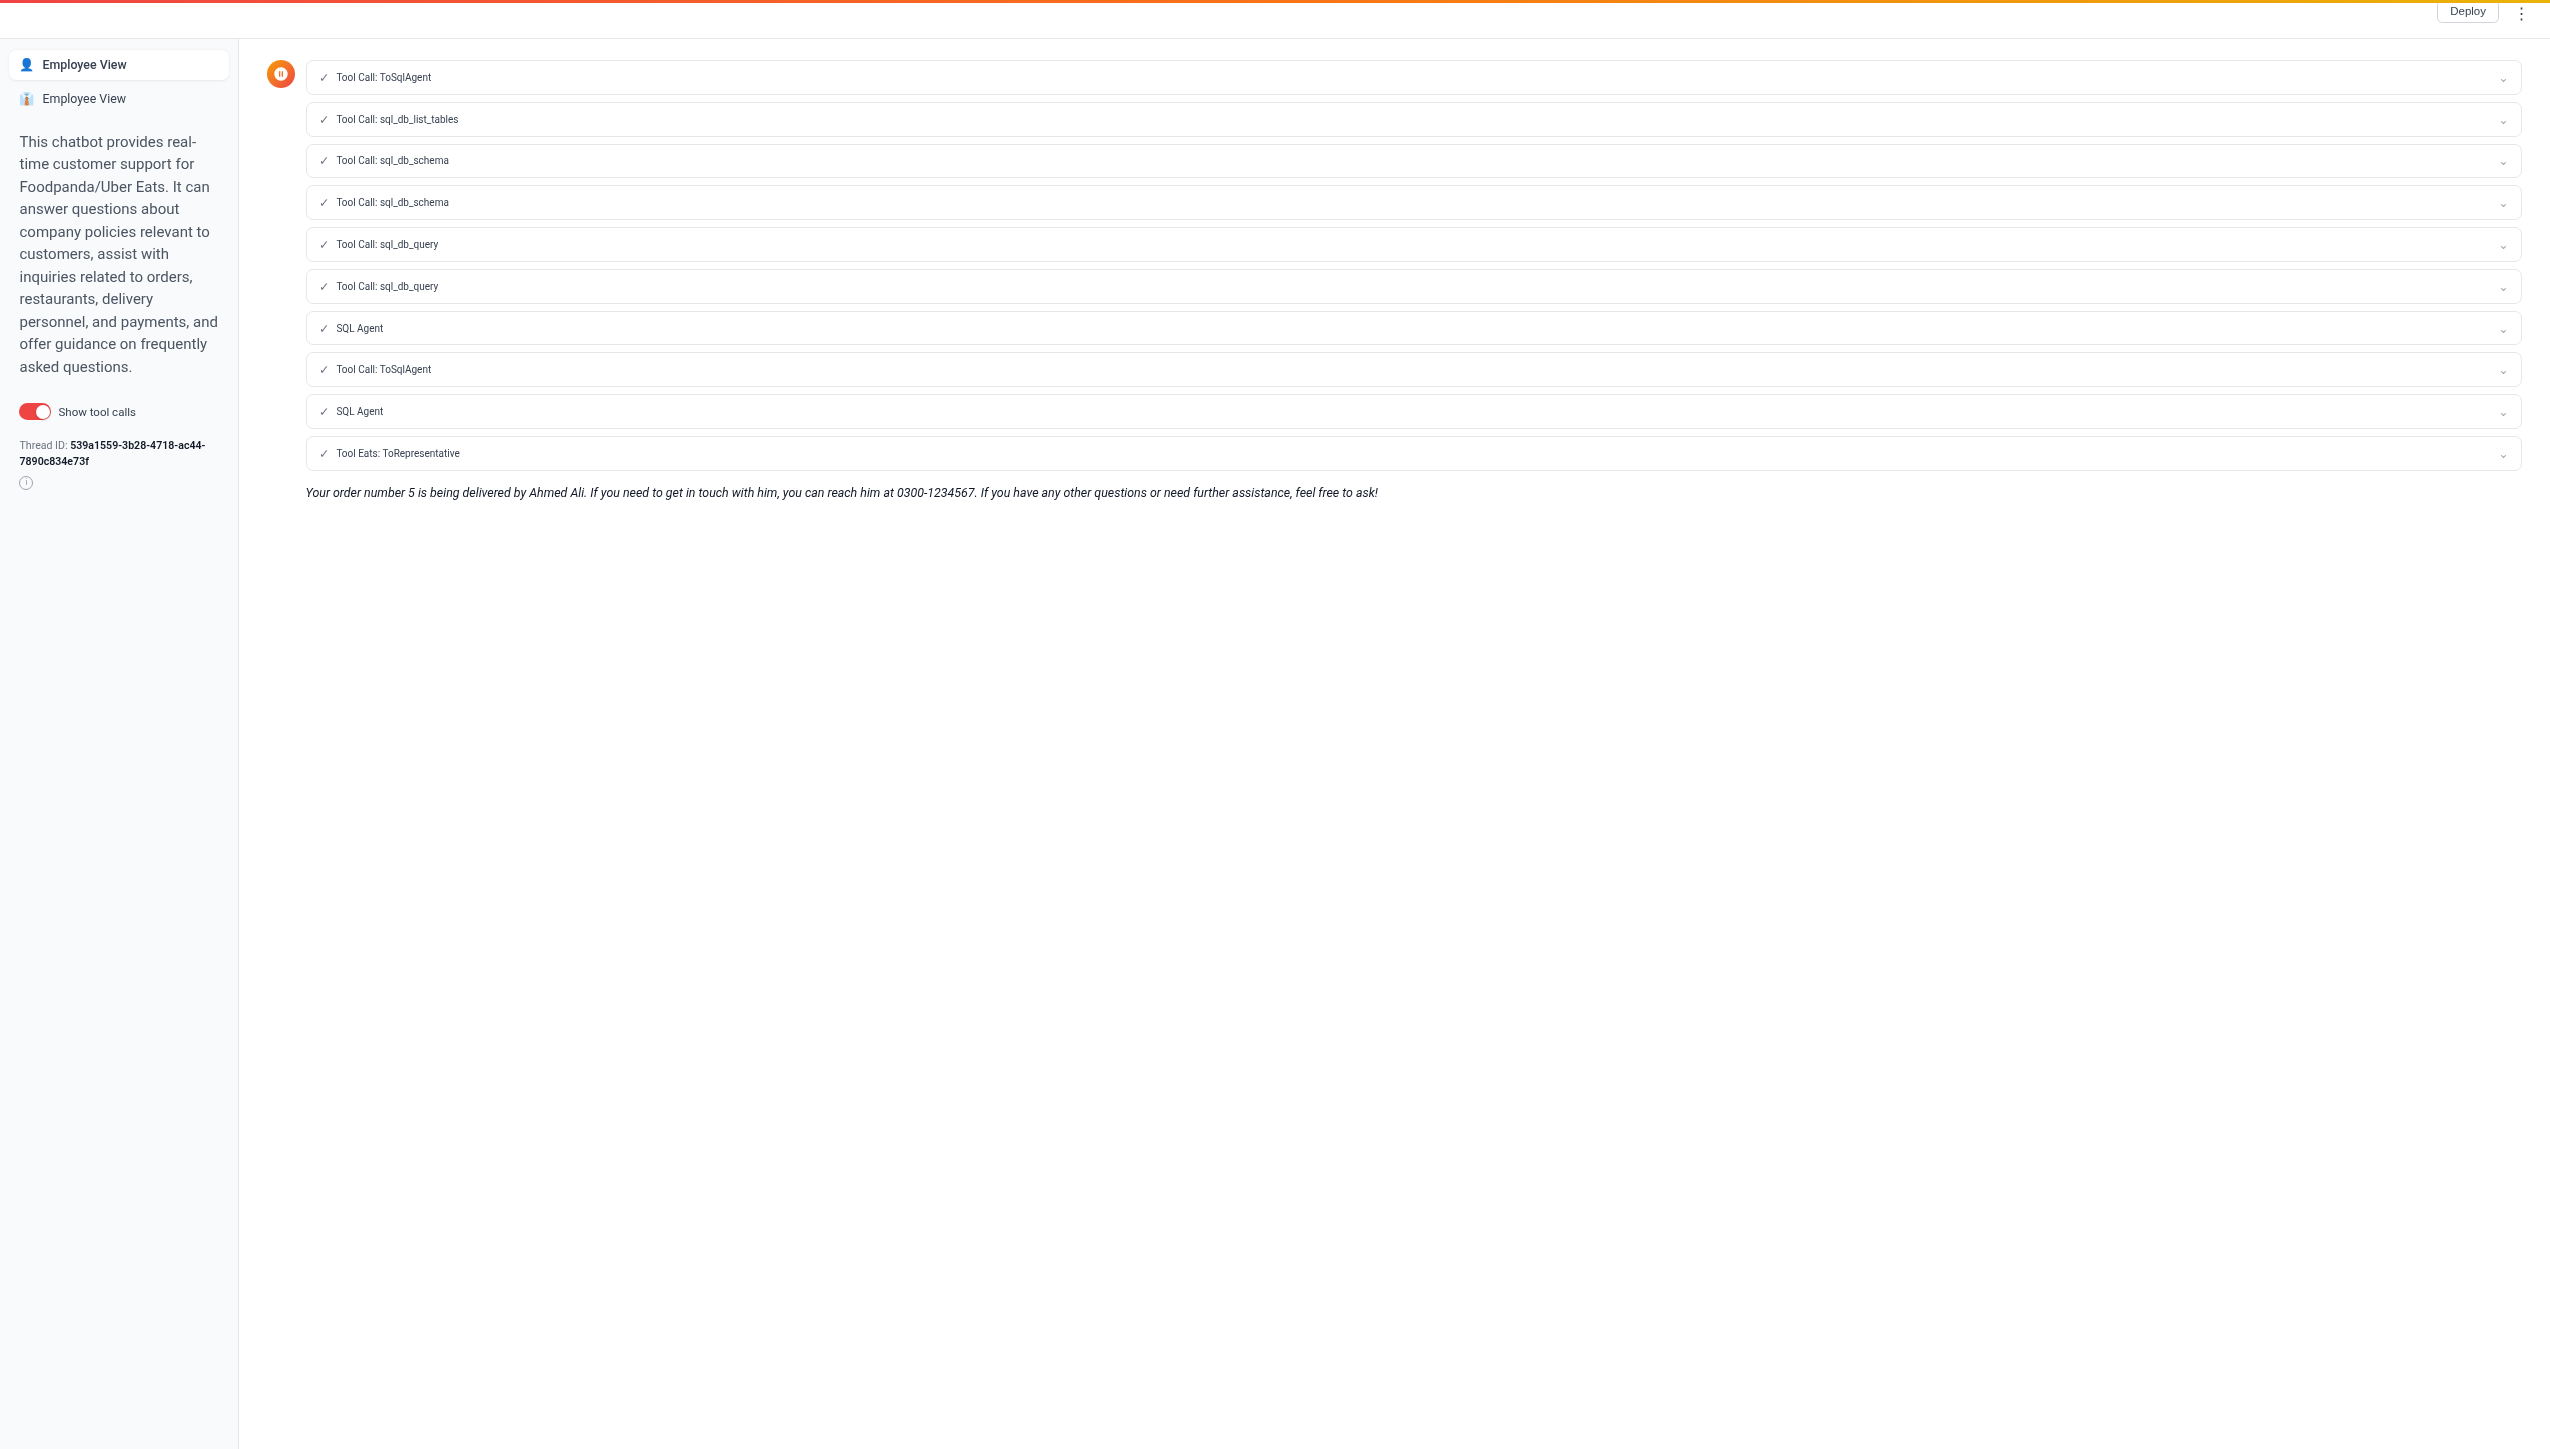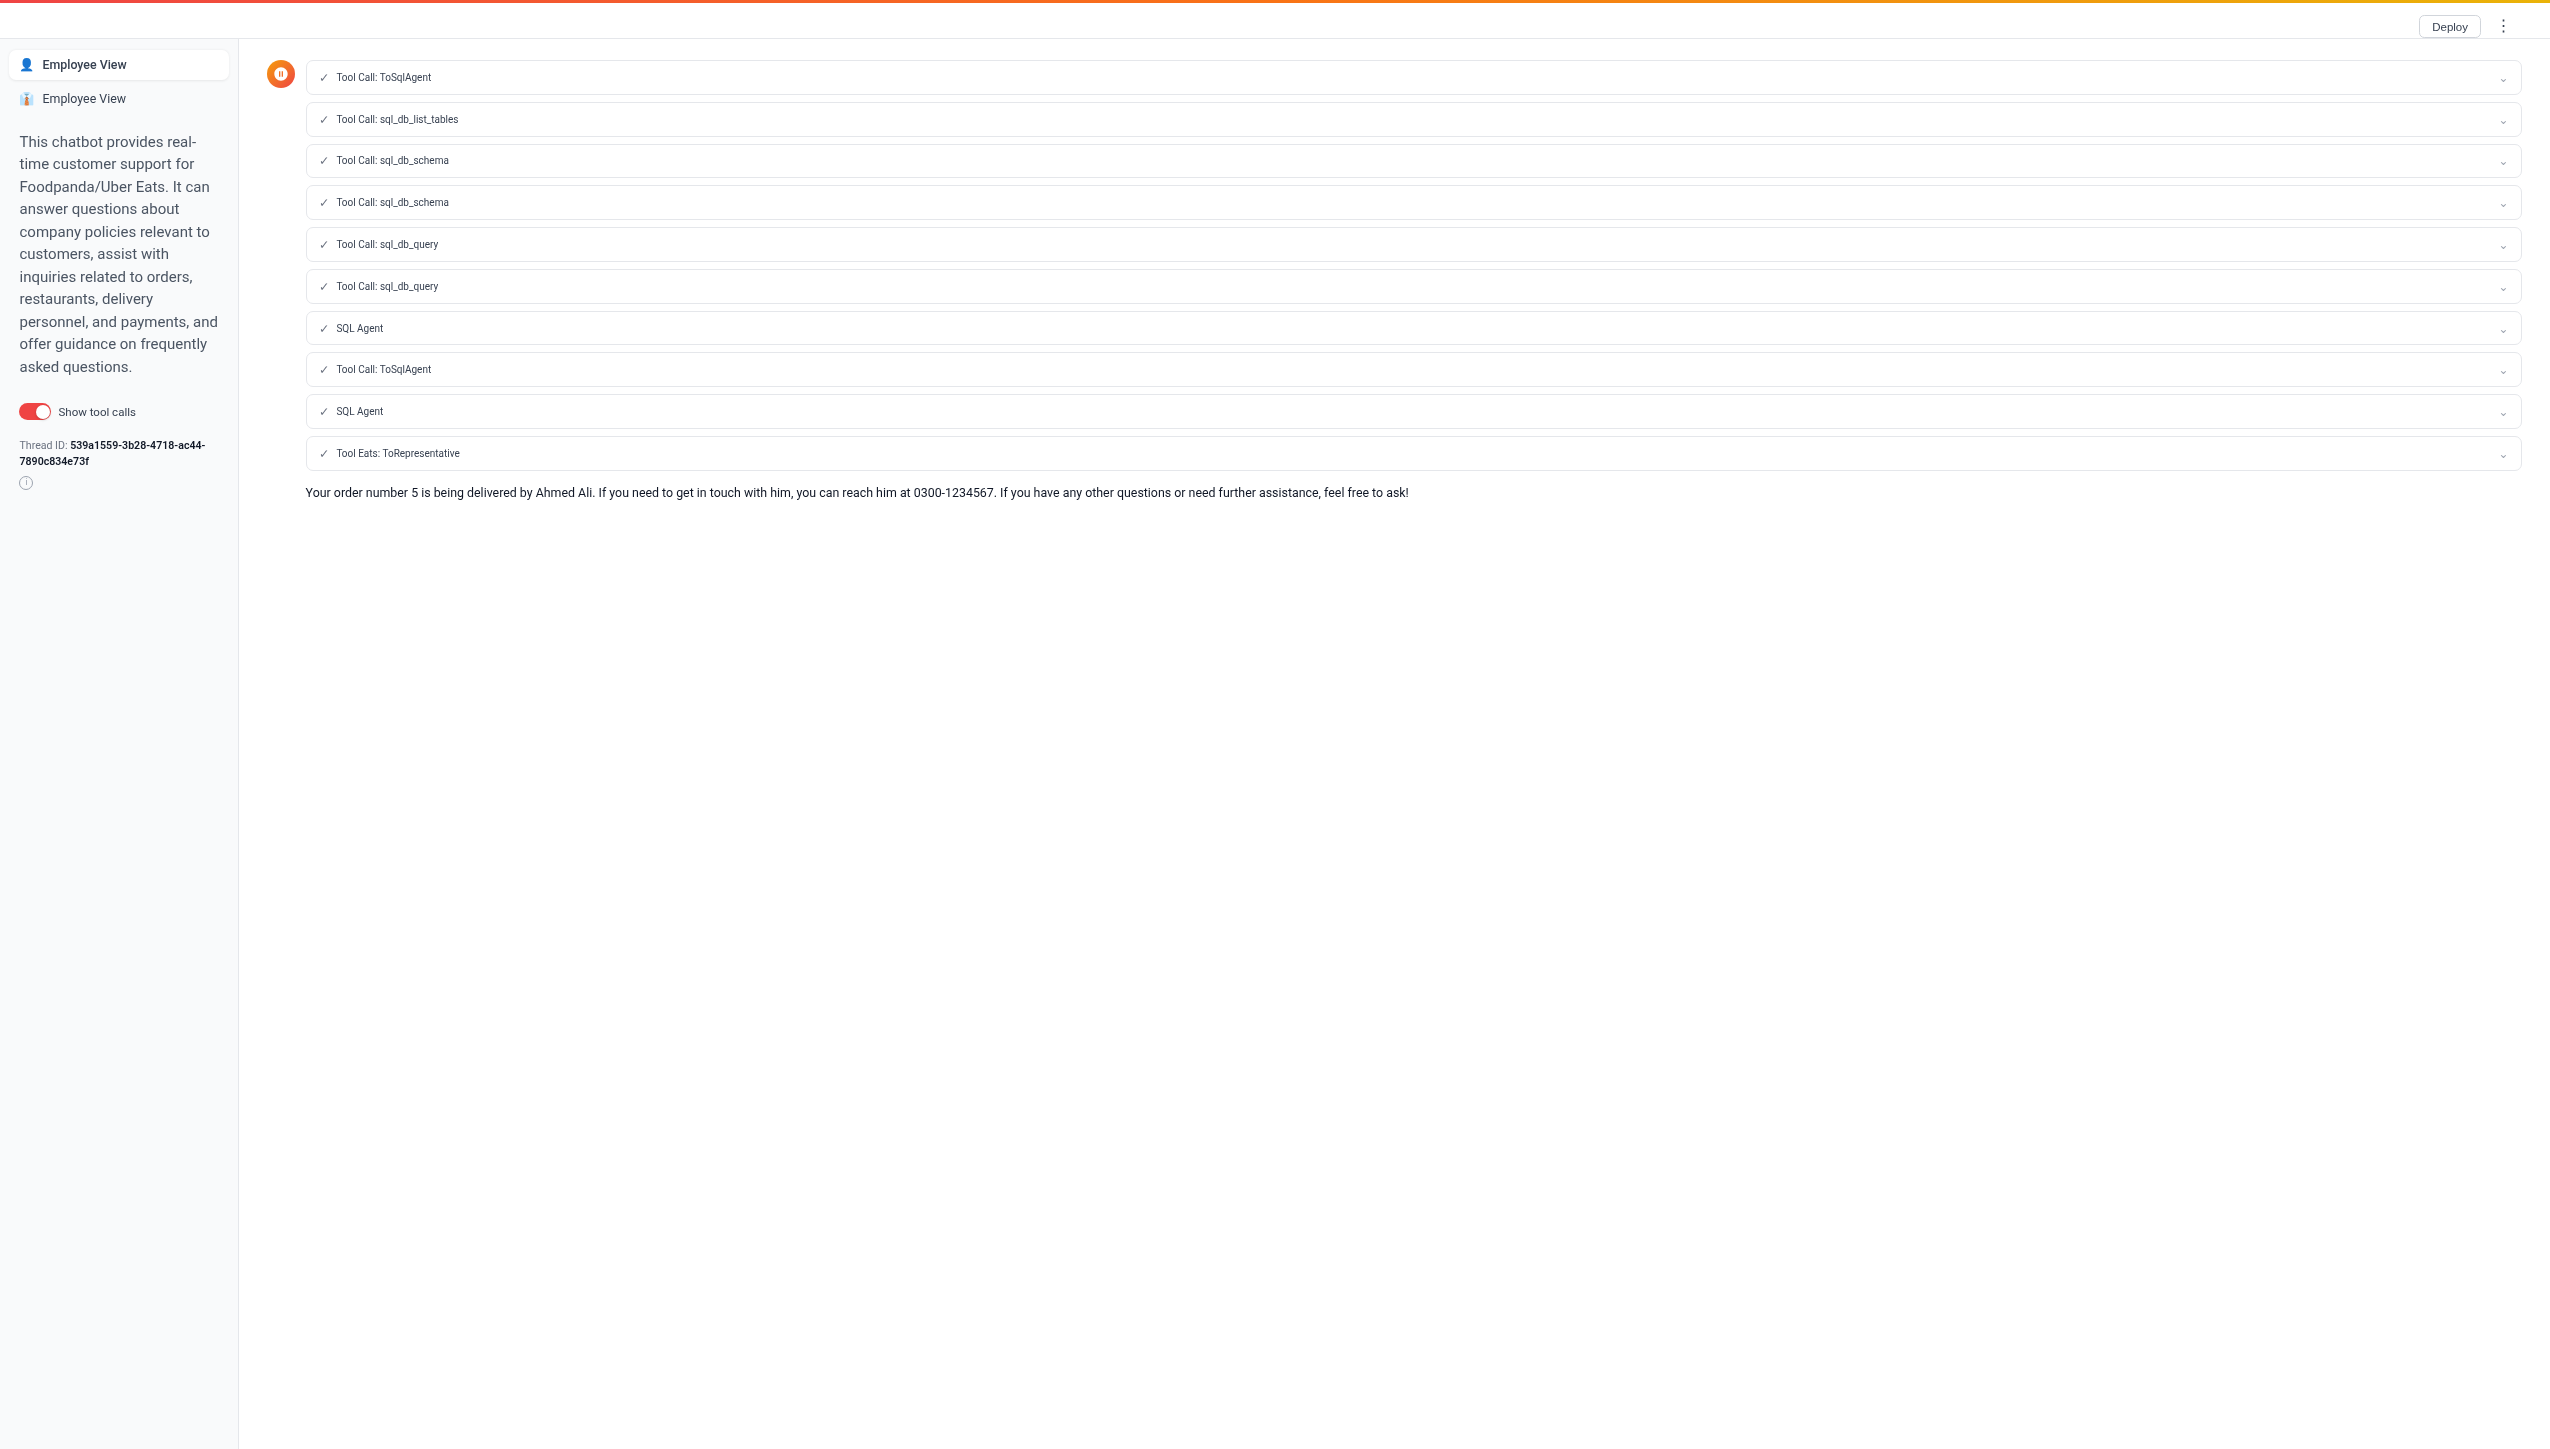--- a/index.html
+++ b/index.html
@@ -18,9 +18,9 @@
       background: #fff;
       border-bottom: 0.9px solid #e5e7eb;
       display: flex;
-      align-items: flex-end;
+      align-items: flex-start;
       justify-content: flex-end;
-      padding: 0 35px;
+      padding: 0 17px;
       gap: 10.6px;
       flex-shrink: 0;
       position: relative;

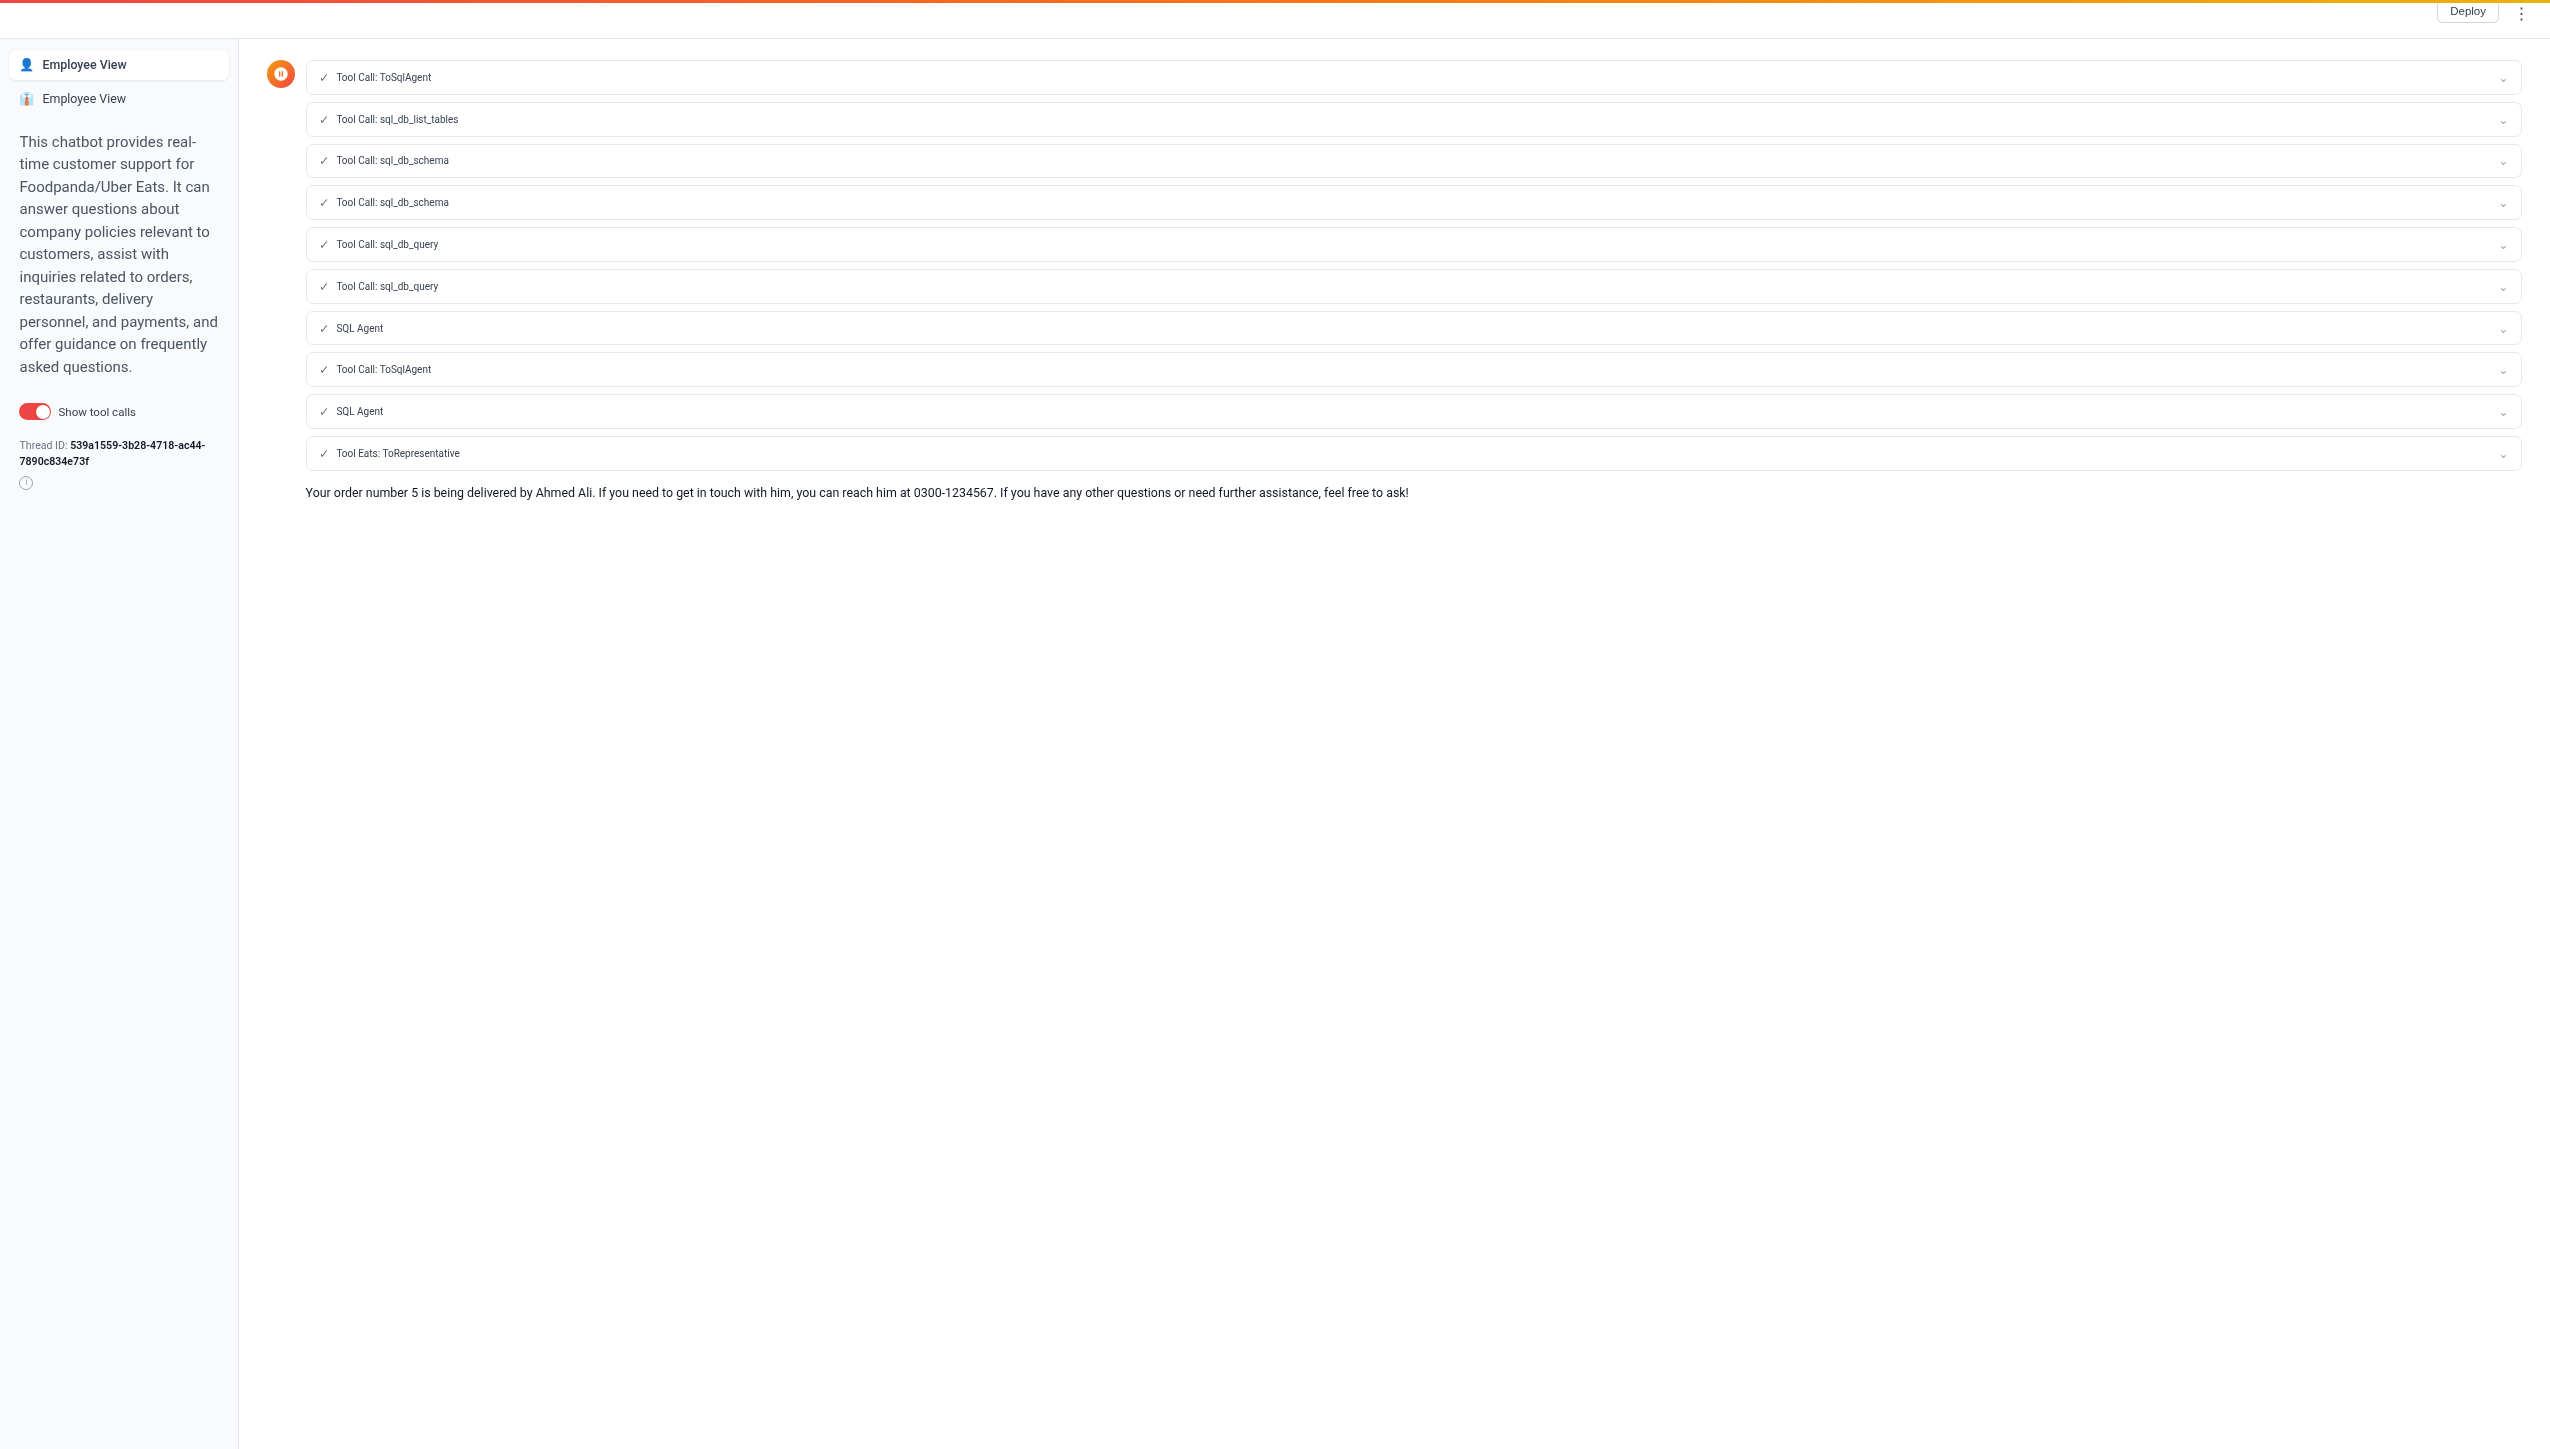--- a/index.html
+++ b/index.html
@@ -272,6 +272,7 @@
       color: #111827;
       line-height: 1.6;
       padding-top: 5.3px;
+      font-style: italic;
     }
 
     

